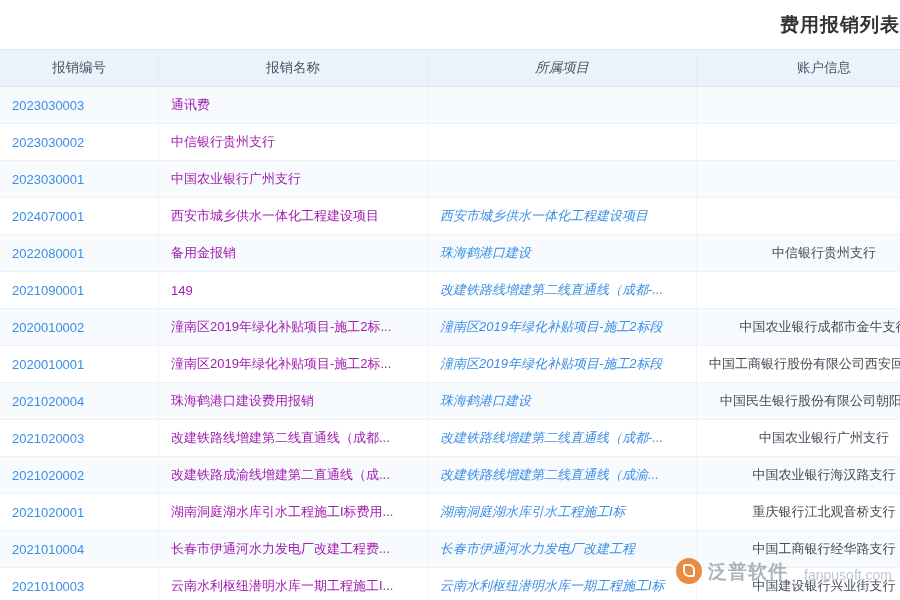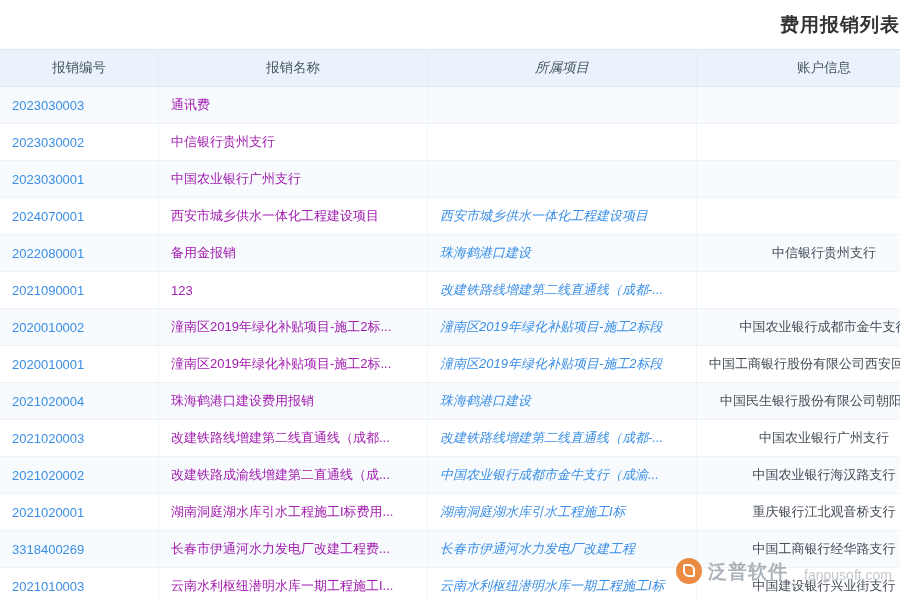--- a/index.html
+++ b/index.html
@@ -178,7 +178,7 @@
       </tr>
       <tr class="row-plain">
         <td class="cell-id col-id">2021090001</td>
-        <td class="cell-name col-name">123</td>
+        <td class="cell-name col-name">149</td>
         <td class="cell-proj col-proj">改建铁路线增建第二线直通线（成都-...</td>
         <td class="cell-acct col-acct"></td>
       </tr>

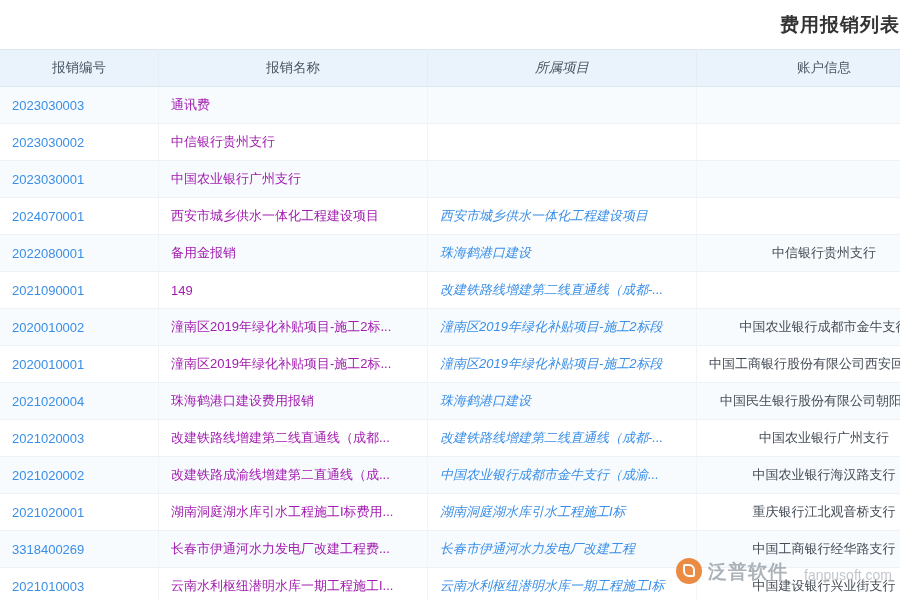--- a/index.html
+++ b/index.html
@@ -209,7 +209,7 @@
       <tr class="row-alt">
         <td class="cell-id col-id">2021020002</td>
         <td class="cell-name col-name">改建铁路成渝线增建第二直通线（成...</td>
-        <td class="cell-proj col-proj">中国农业银行成都市金牛支行（成渝...</td>
+        <td class="cell-proj col-proj">改建铁路线增建第二线直通线（成渝...</td>
         <td class="cell-acct col-acct">中国农业银行海汉路支行</td>
       </tr>
       <tr class="row-plain">

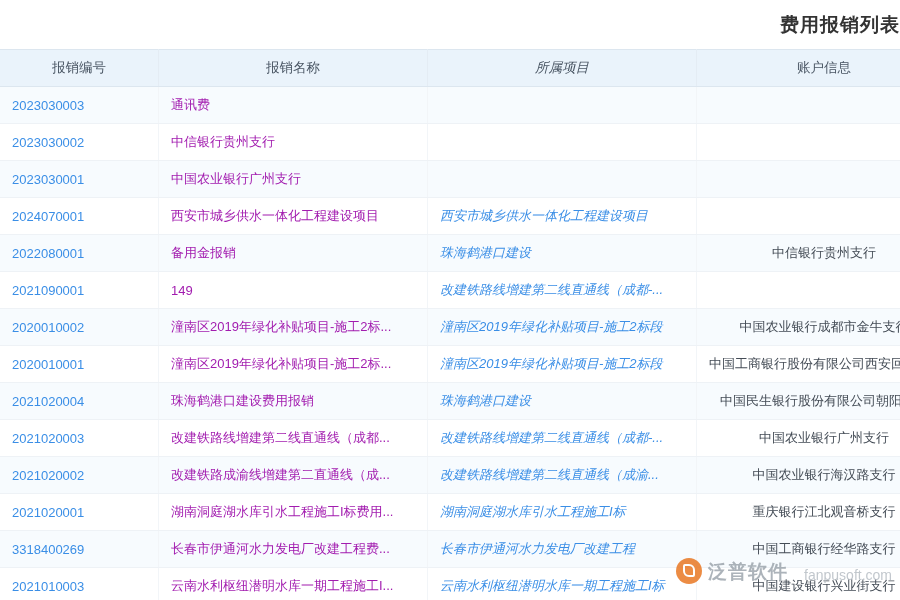--- a/index.html
+++ b/index.html
@@ -219,7 +219,7 @@
         <td class="cell-acct col-acct">重庆银行江北观音桥支行</td>
       </tr>
       <tr class="row-alt">
-        <td class="cell-id col-id">3318400269</td>
+        <td class="cell-id col-id">2021010004</td>
         <td class="cell-name col-name">长春市伊通河水力发电厂改建工程费...</td>
         <td class="cell-proj col-proj">长春市伊通河水力发电厂改建工程</td>
         <td class="cell-acct col-acct">中国工商银行经华路支行</td>

